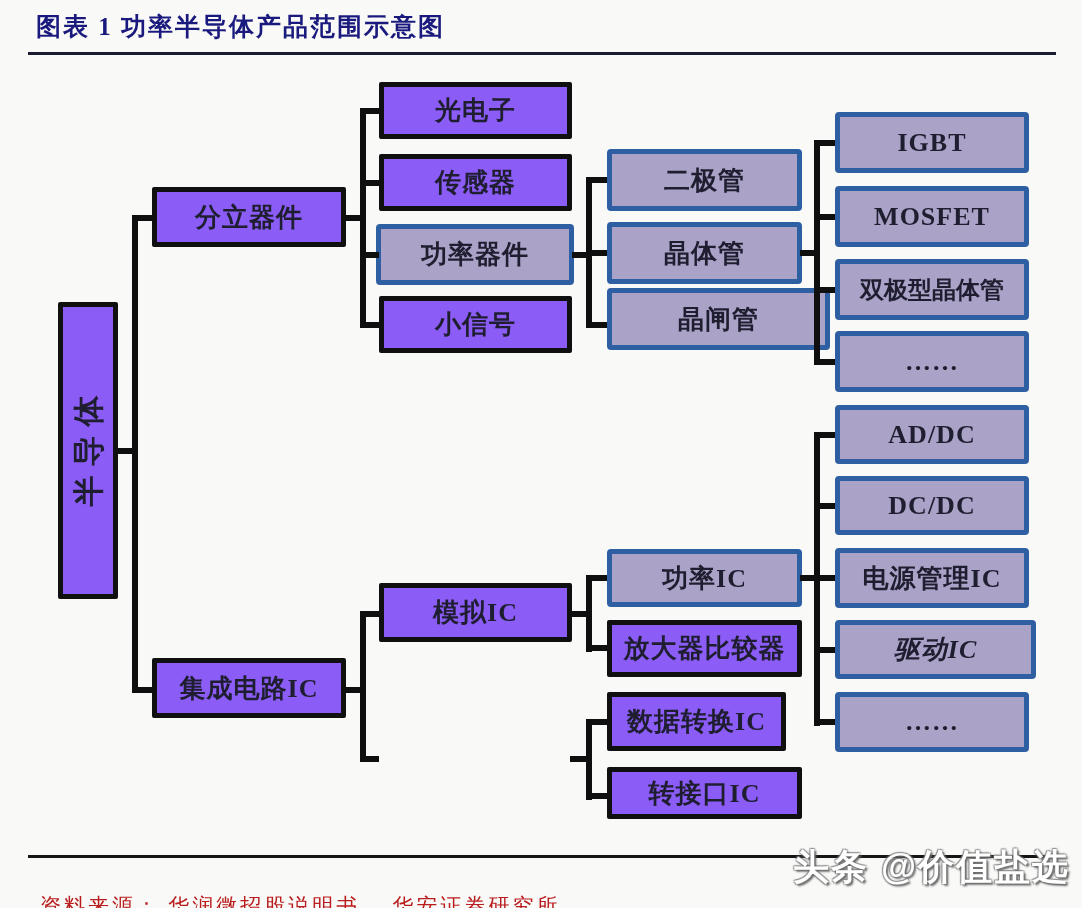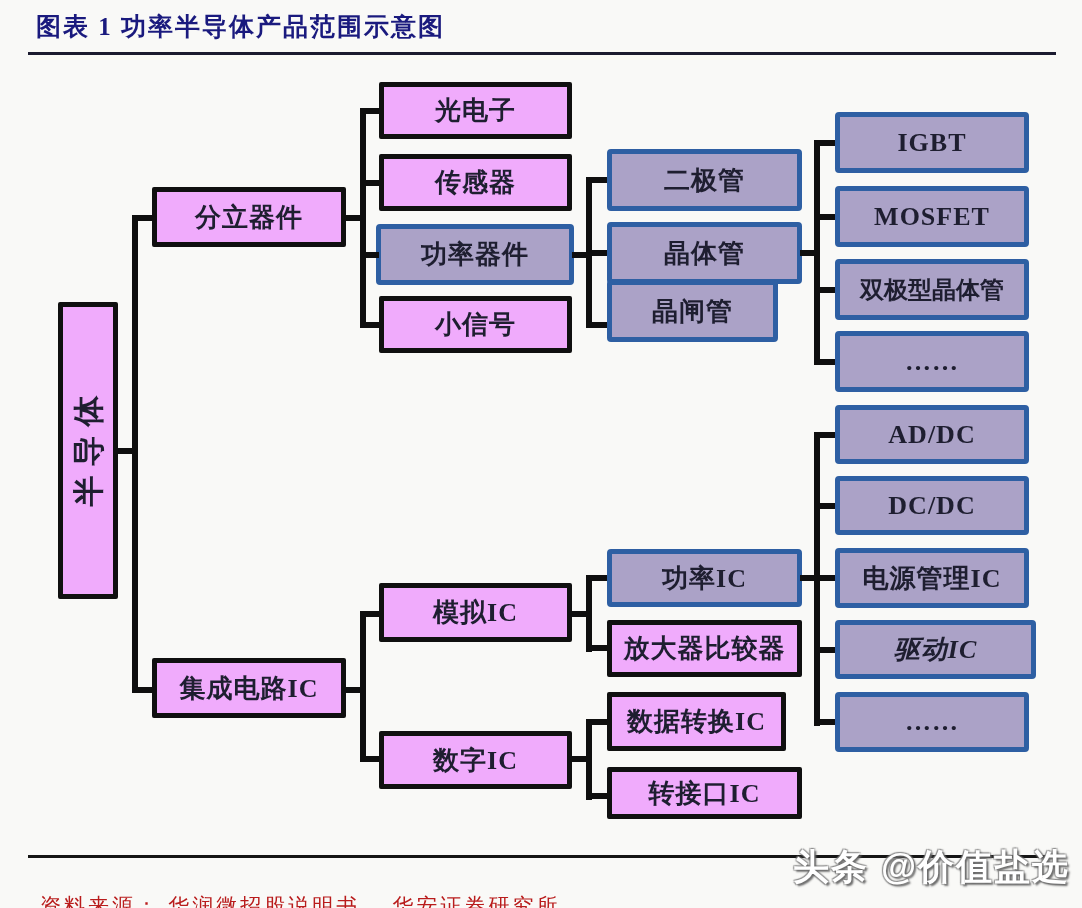--- a/index.html
+++ b/index.html
@@ -32,7 +32,7 @@
   .node{
     position:absolute;box-sizing:border-box;
     display:flex;align-items:center;justify-content:center;
-    background:#f0abfc;border:5px solid #101010;
+    background:#8b5cf6;border:5px solid #101010;
     font-size:26px;font-weight:600;color:#1e1e30;
     letter-spacing:1px;white-space:nowrap;border-radius:2px;
   }

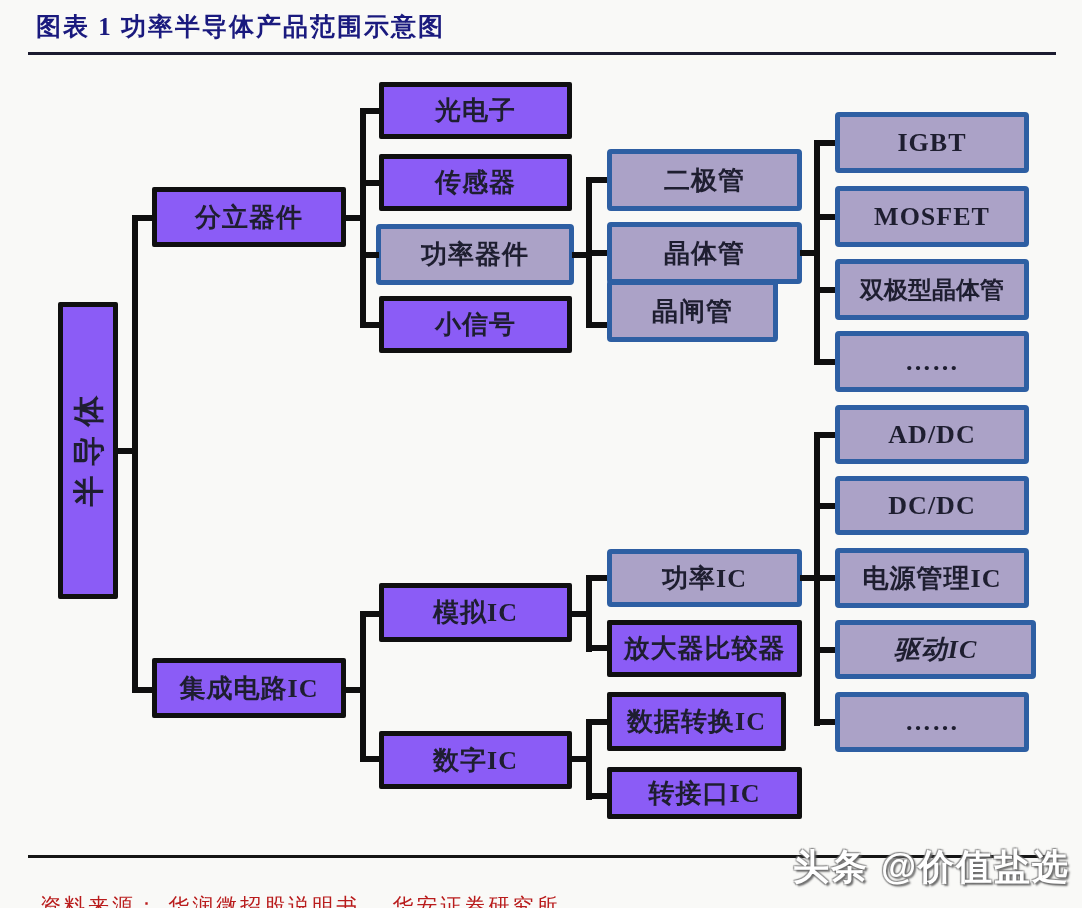--- a/index.html
+++ b/index.html
@@ -53,7 +53,7 @@
   .n-smallsig{left:379px;top:296px;width:193px;height:57px;}
   .n-diode{left:607px;top:149px;width:195px;height:62px;}
   .n-transistor{left:607px;top:222px;width:195px;height:62px;}
-  .n-thyristor{left:607px;top:280px;width:171px;height:62px;}
+  .n-thyristor{left:607px;top:288px;width:223px;height:62px;}
   .n-igbt{left:835px;top:112px;width:194px;height:61px;}
   .n-mosfet{left:835px;top:186px;width:194px;height:61px;}
   .n-bipolar{left:835px;top:259px;width:194px;height:61px;font-size:24px;letter-spacing:0;}

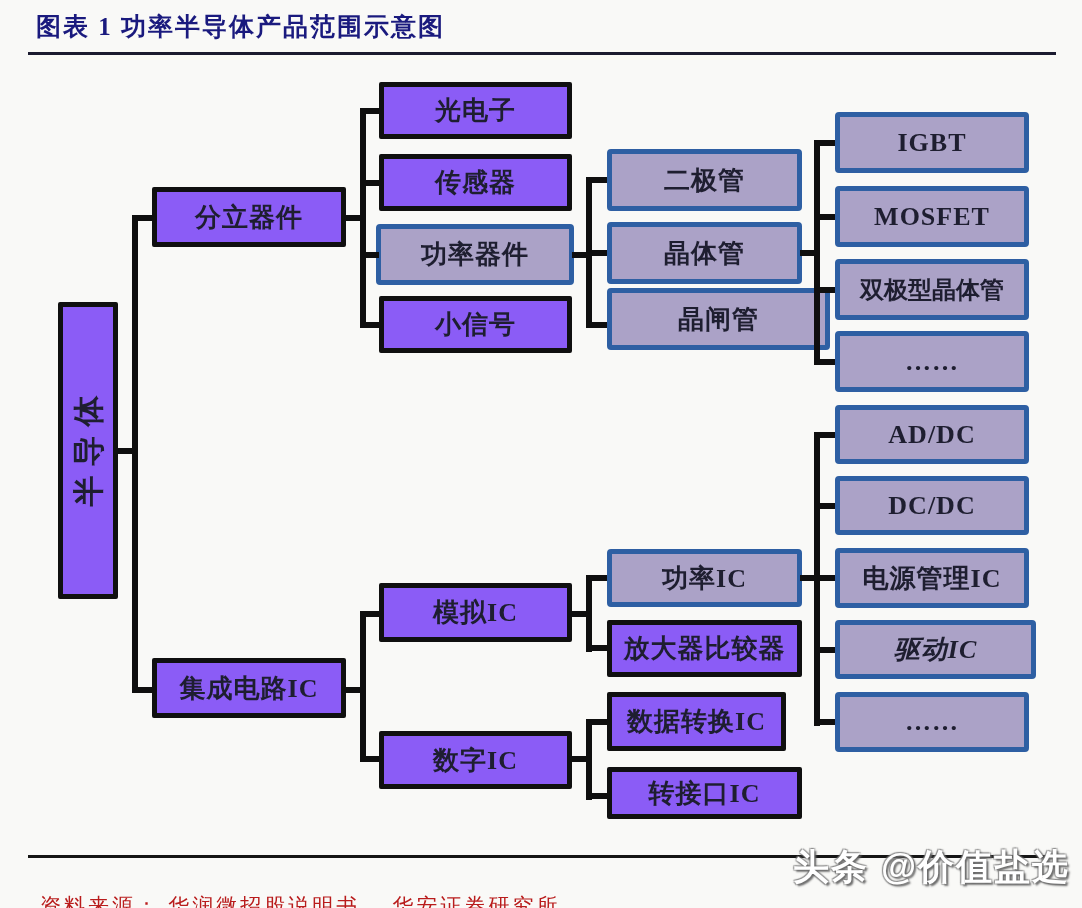--- a/index.html
+++ b/index.html
@@ -130,9 +130,6 @@
   <div class="node n-analog">
     <span>模拟IC</span>
   </div>
-  <div class="node n-digital">
-    <span>数字IC</span>
-  </div>
 
   <div class="node purple n-poweric">
     <span>功率IC</span>

